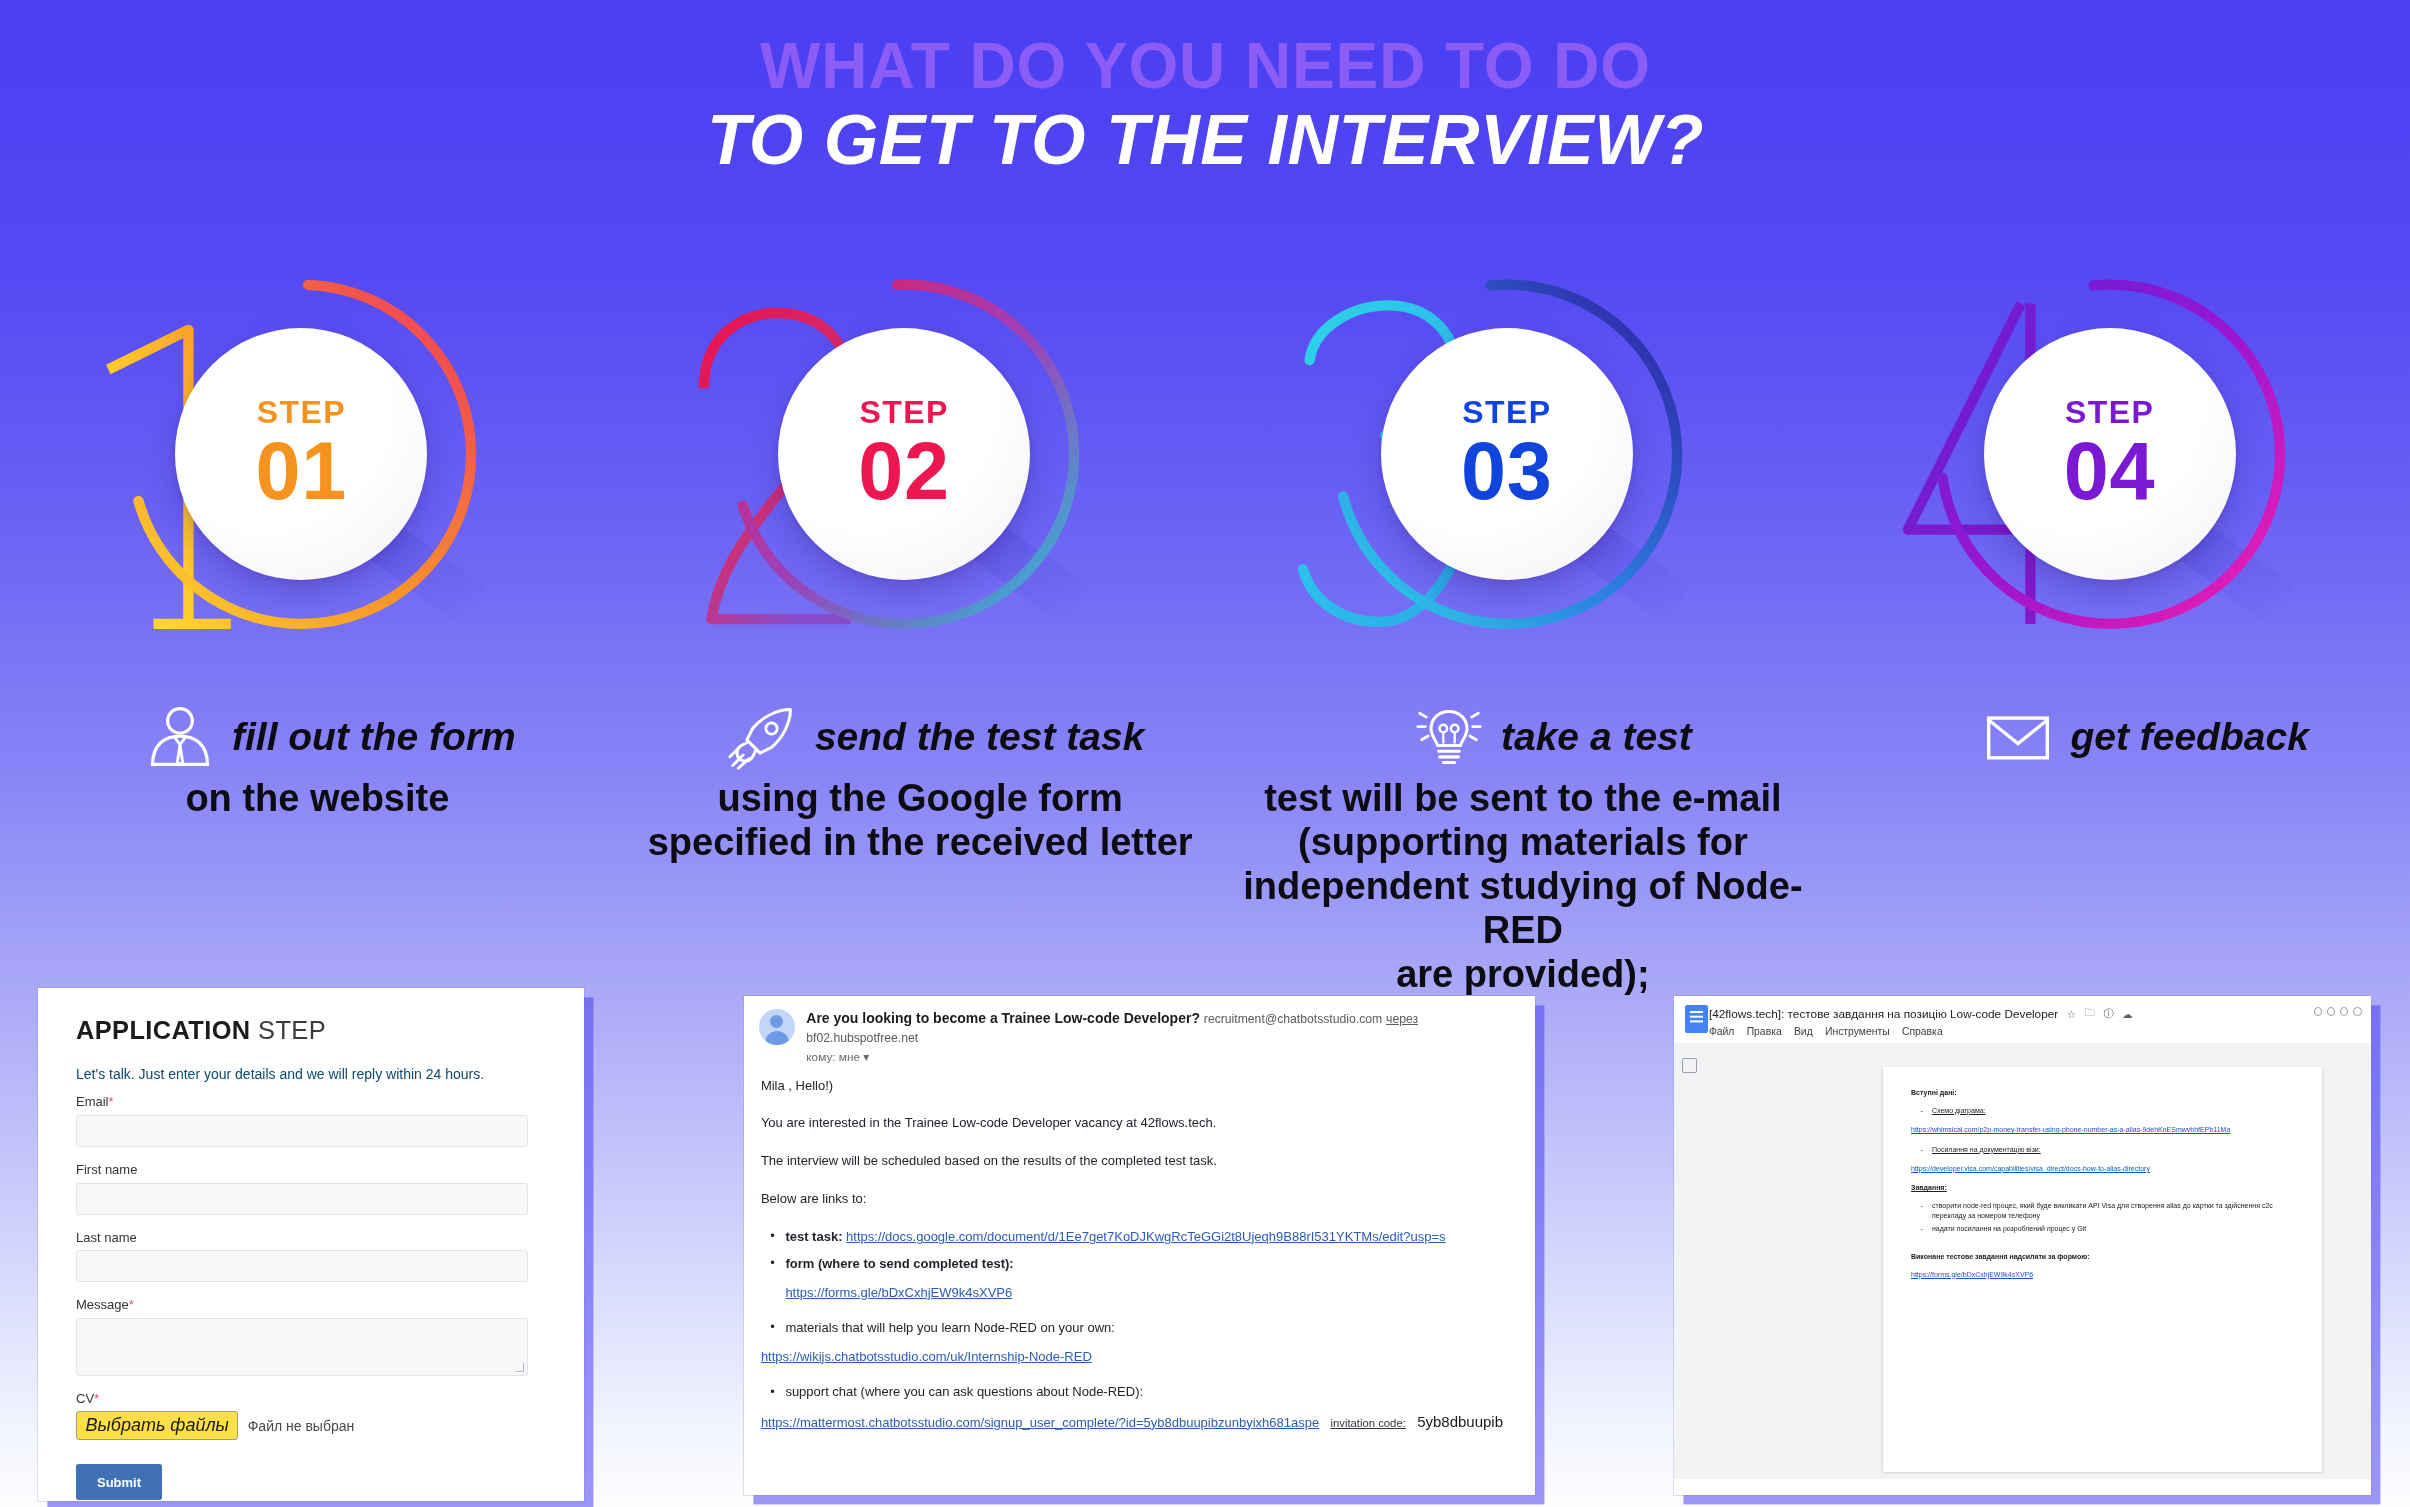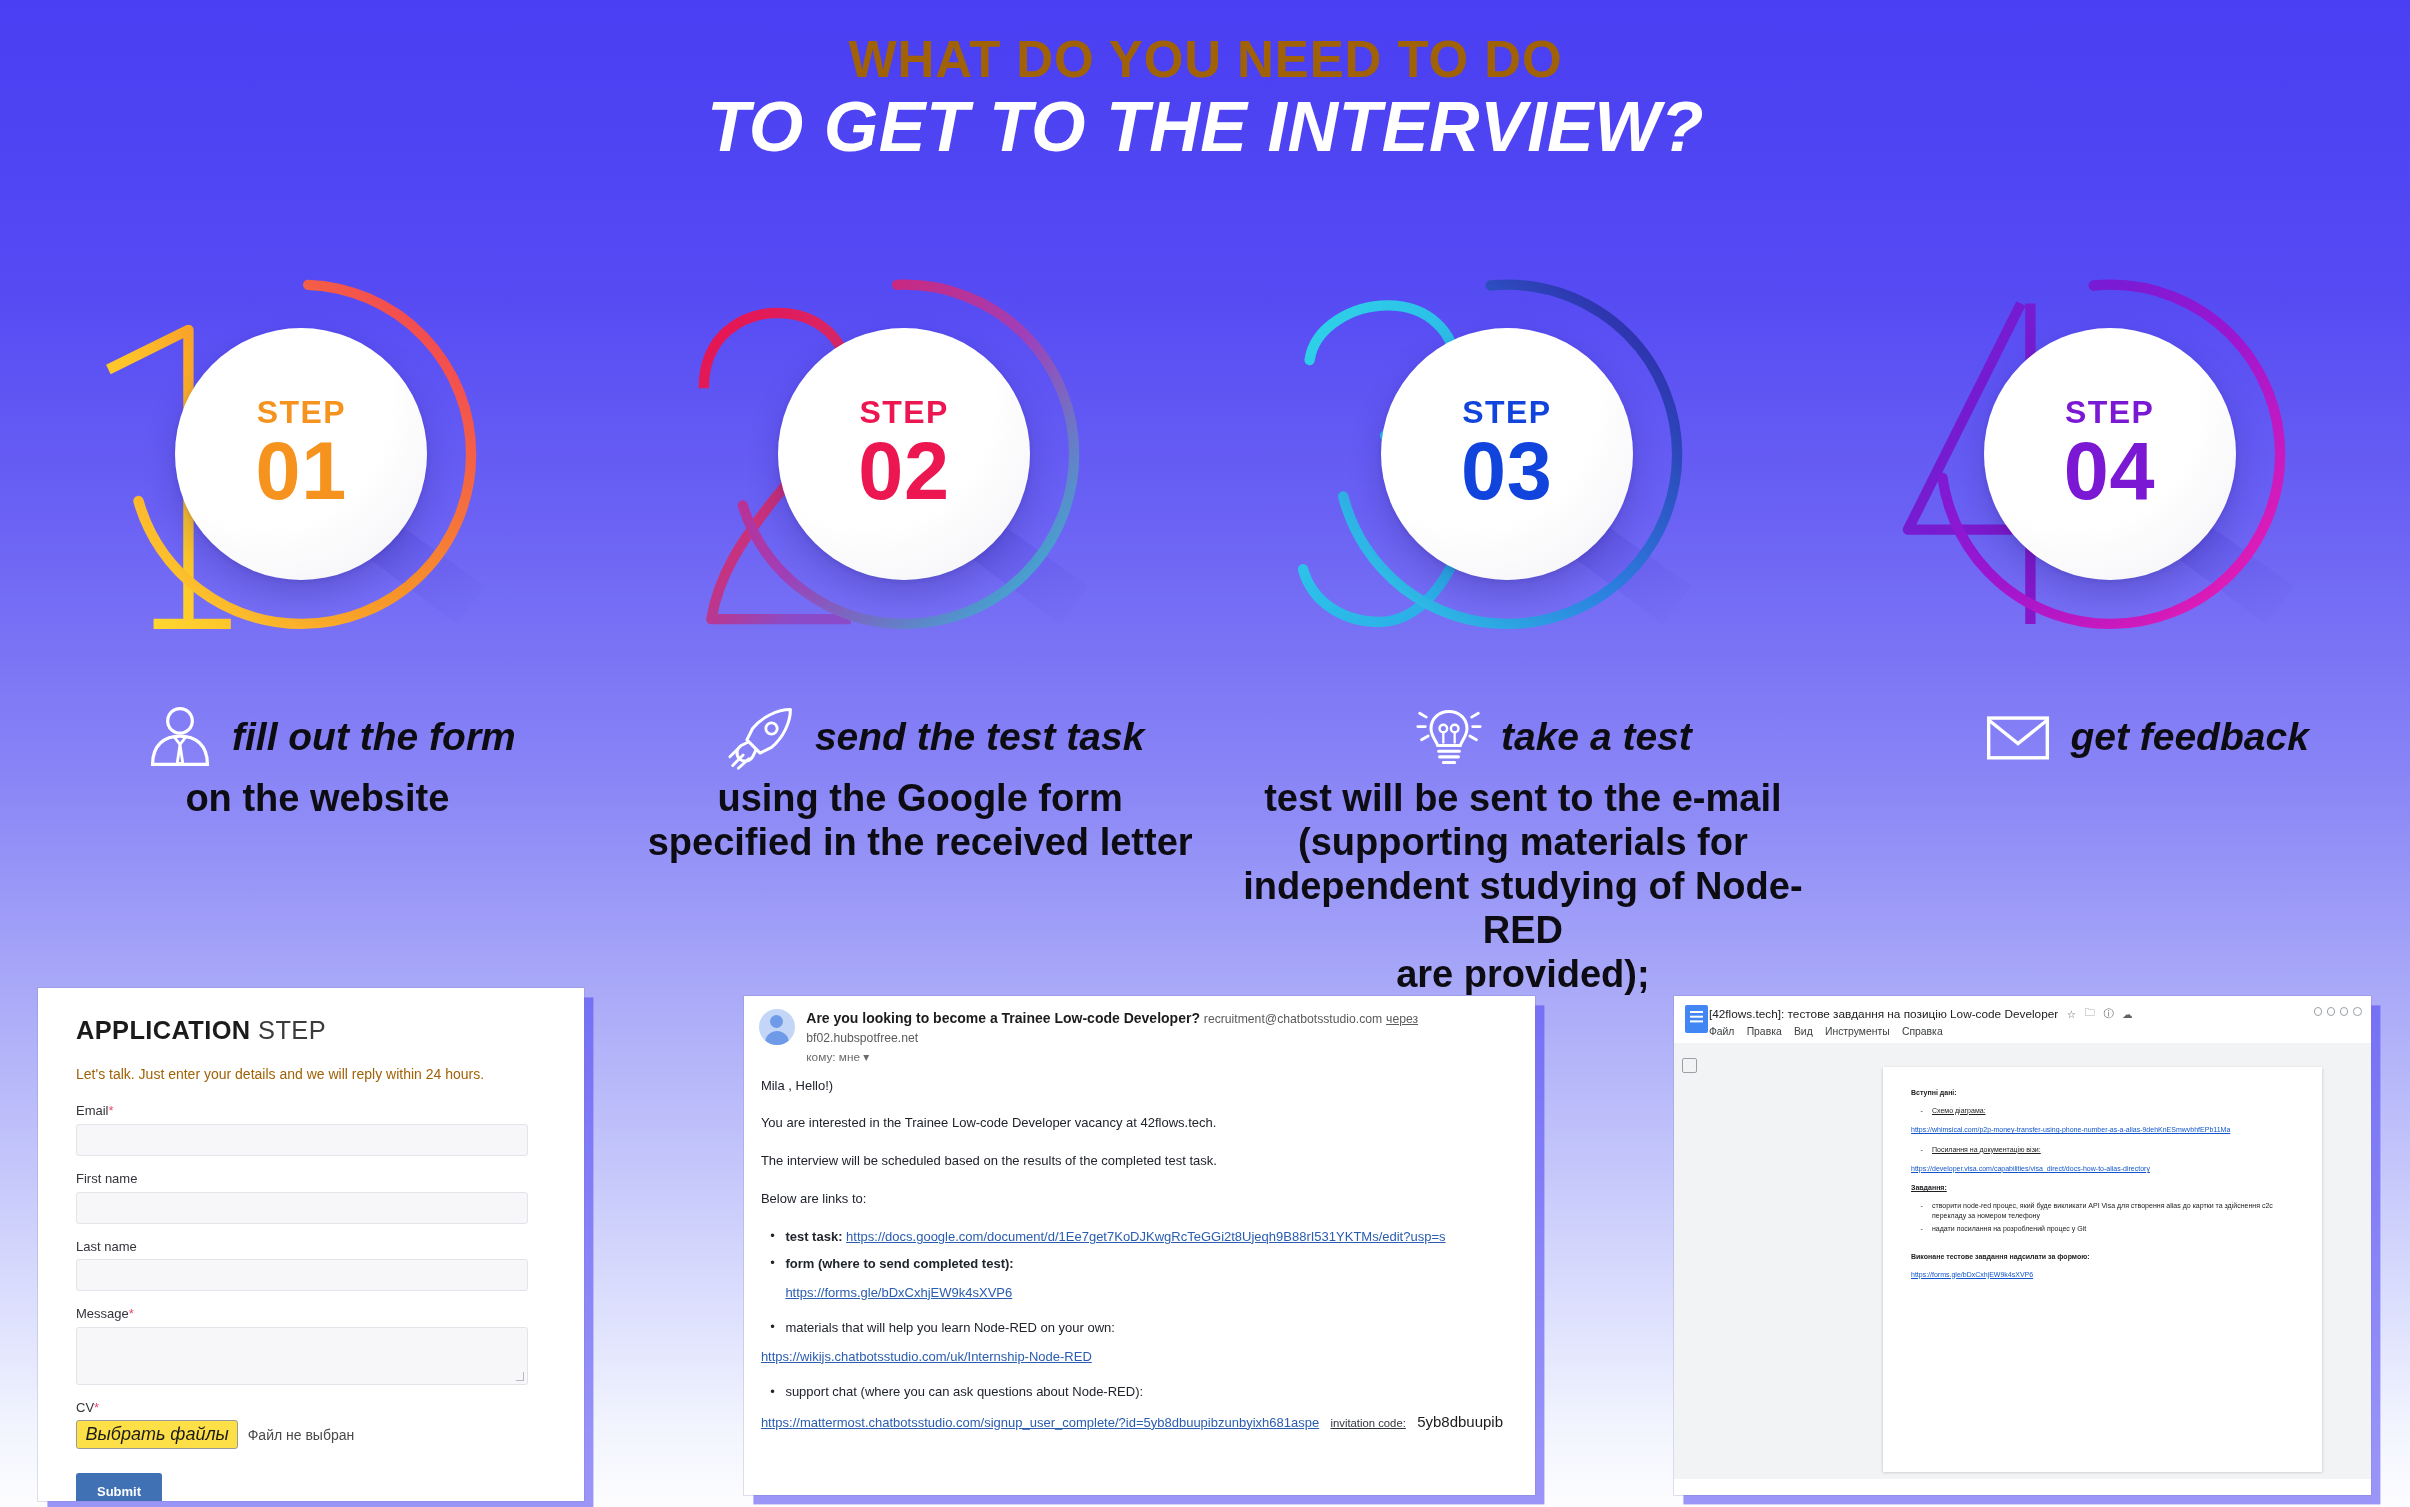--- a/index.html
+++ b/index.html
@@ -23,8 +23,8 @@
   
   .title-block { width: 2411px; text-align: center; padding-top: 34px; }
   .title-line1 {
-    color: #a16207;
-    font-size: 51px;
+    color: #8b5cf6;
+    font-size: 64px;
     font-weight: bold;
     letter-spacing: 0.9px;
     line-height: 1.02;

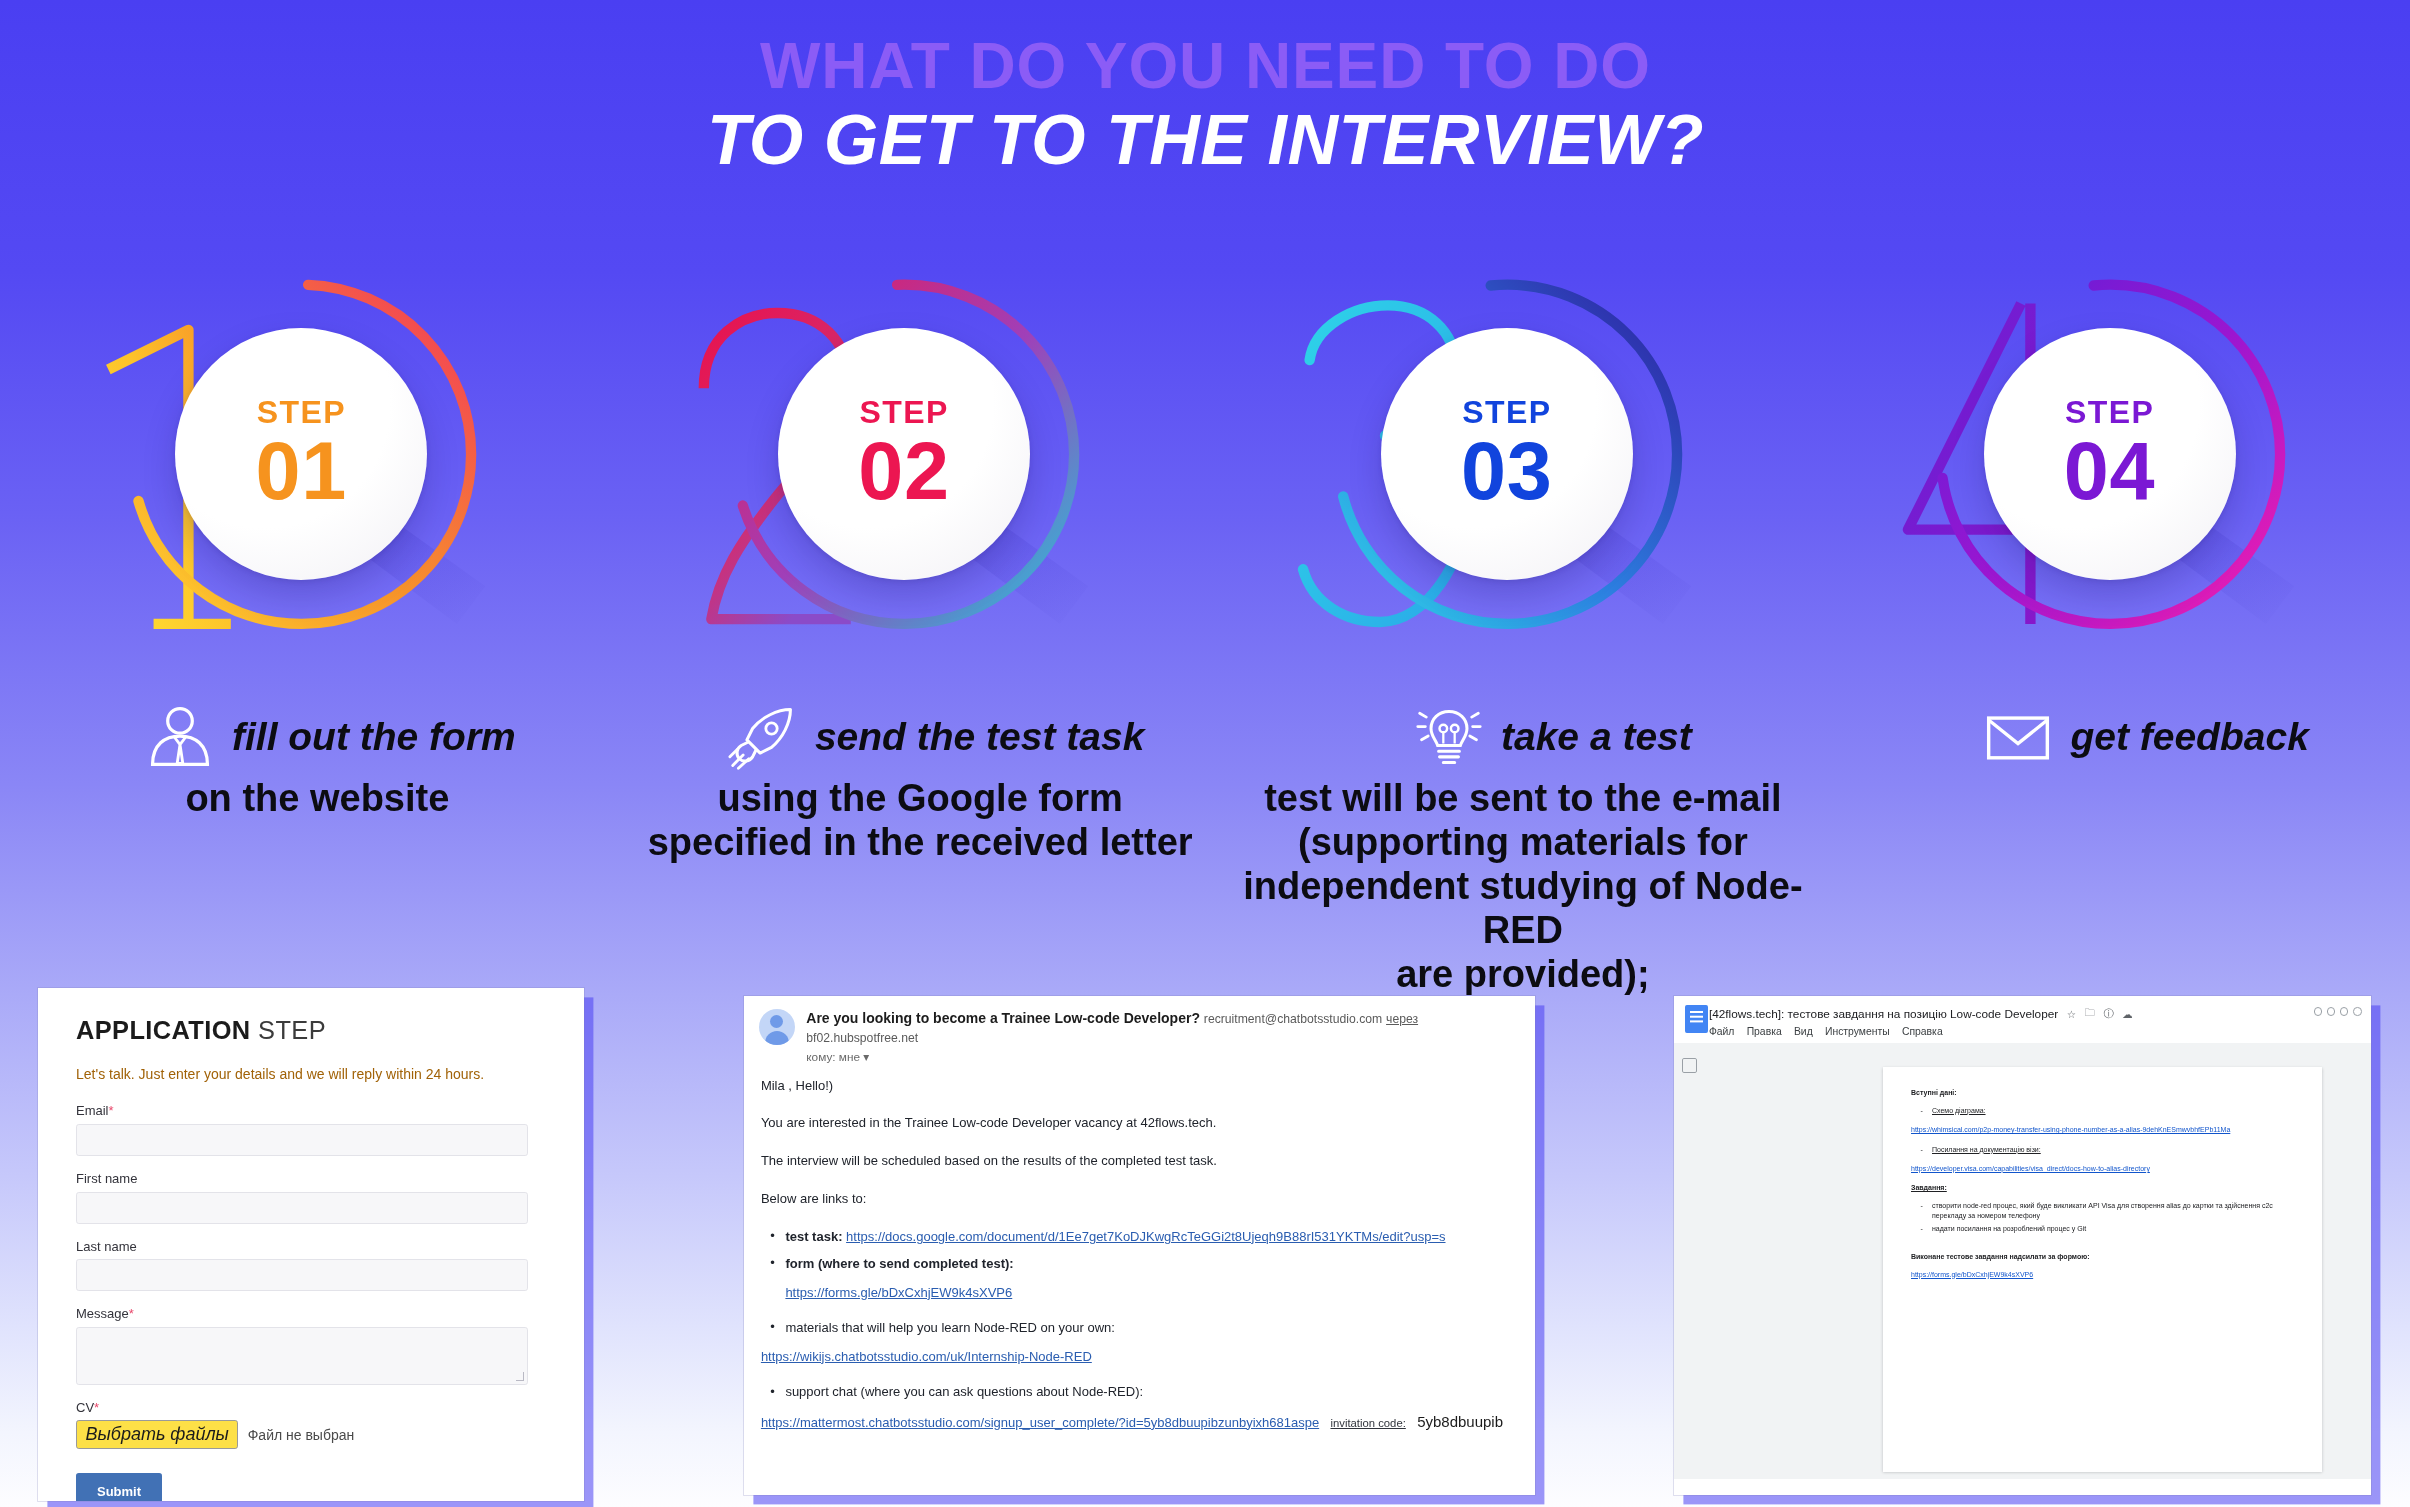--- a/index.html
+++ b/index.html
@@ -140,7 +140,7 @@
   .af-title { font-size: 25.4px; letter-spacing: 0.4px; margin-bottom: 21px; color:#1b1b1b; }
   .af-title b { font-weight: bold; }
   .af-title span { font-weight: normal; color:#3b3b3b; }
-  .af-sub { font-size: 14px; color: #a16207; margin-bottom: 21px; }
+  .af-sub { font-size: 14px; color: #0c4a6e; margin-bottom: 12px; }
   .af-label { font-size: 13px; color: #33333b; margin-bottom: 5.6px; }
   .af-label i { color: #e8486b; font-style: normal; }
   .af-input {

